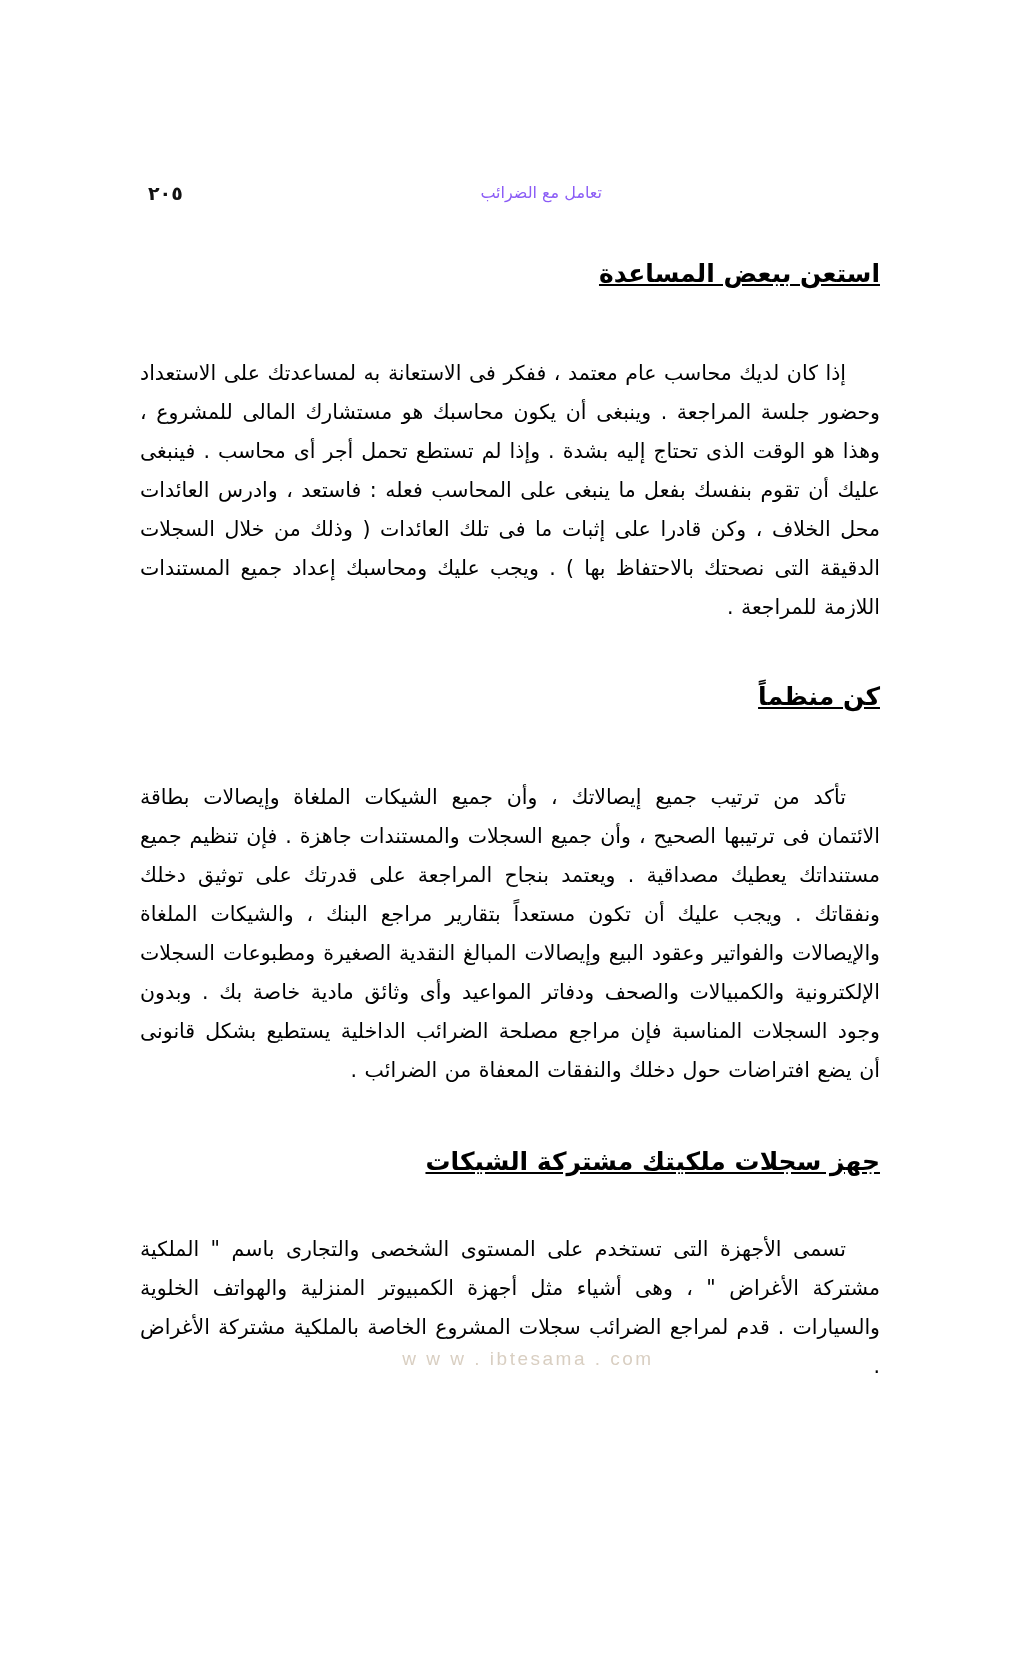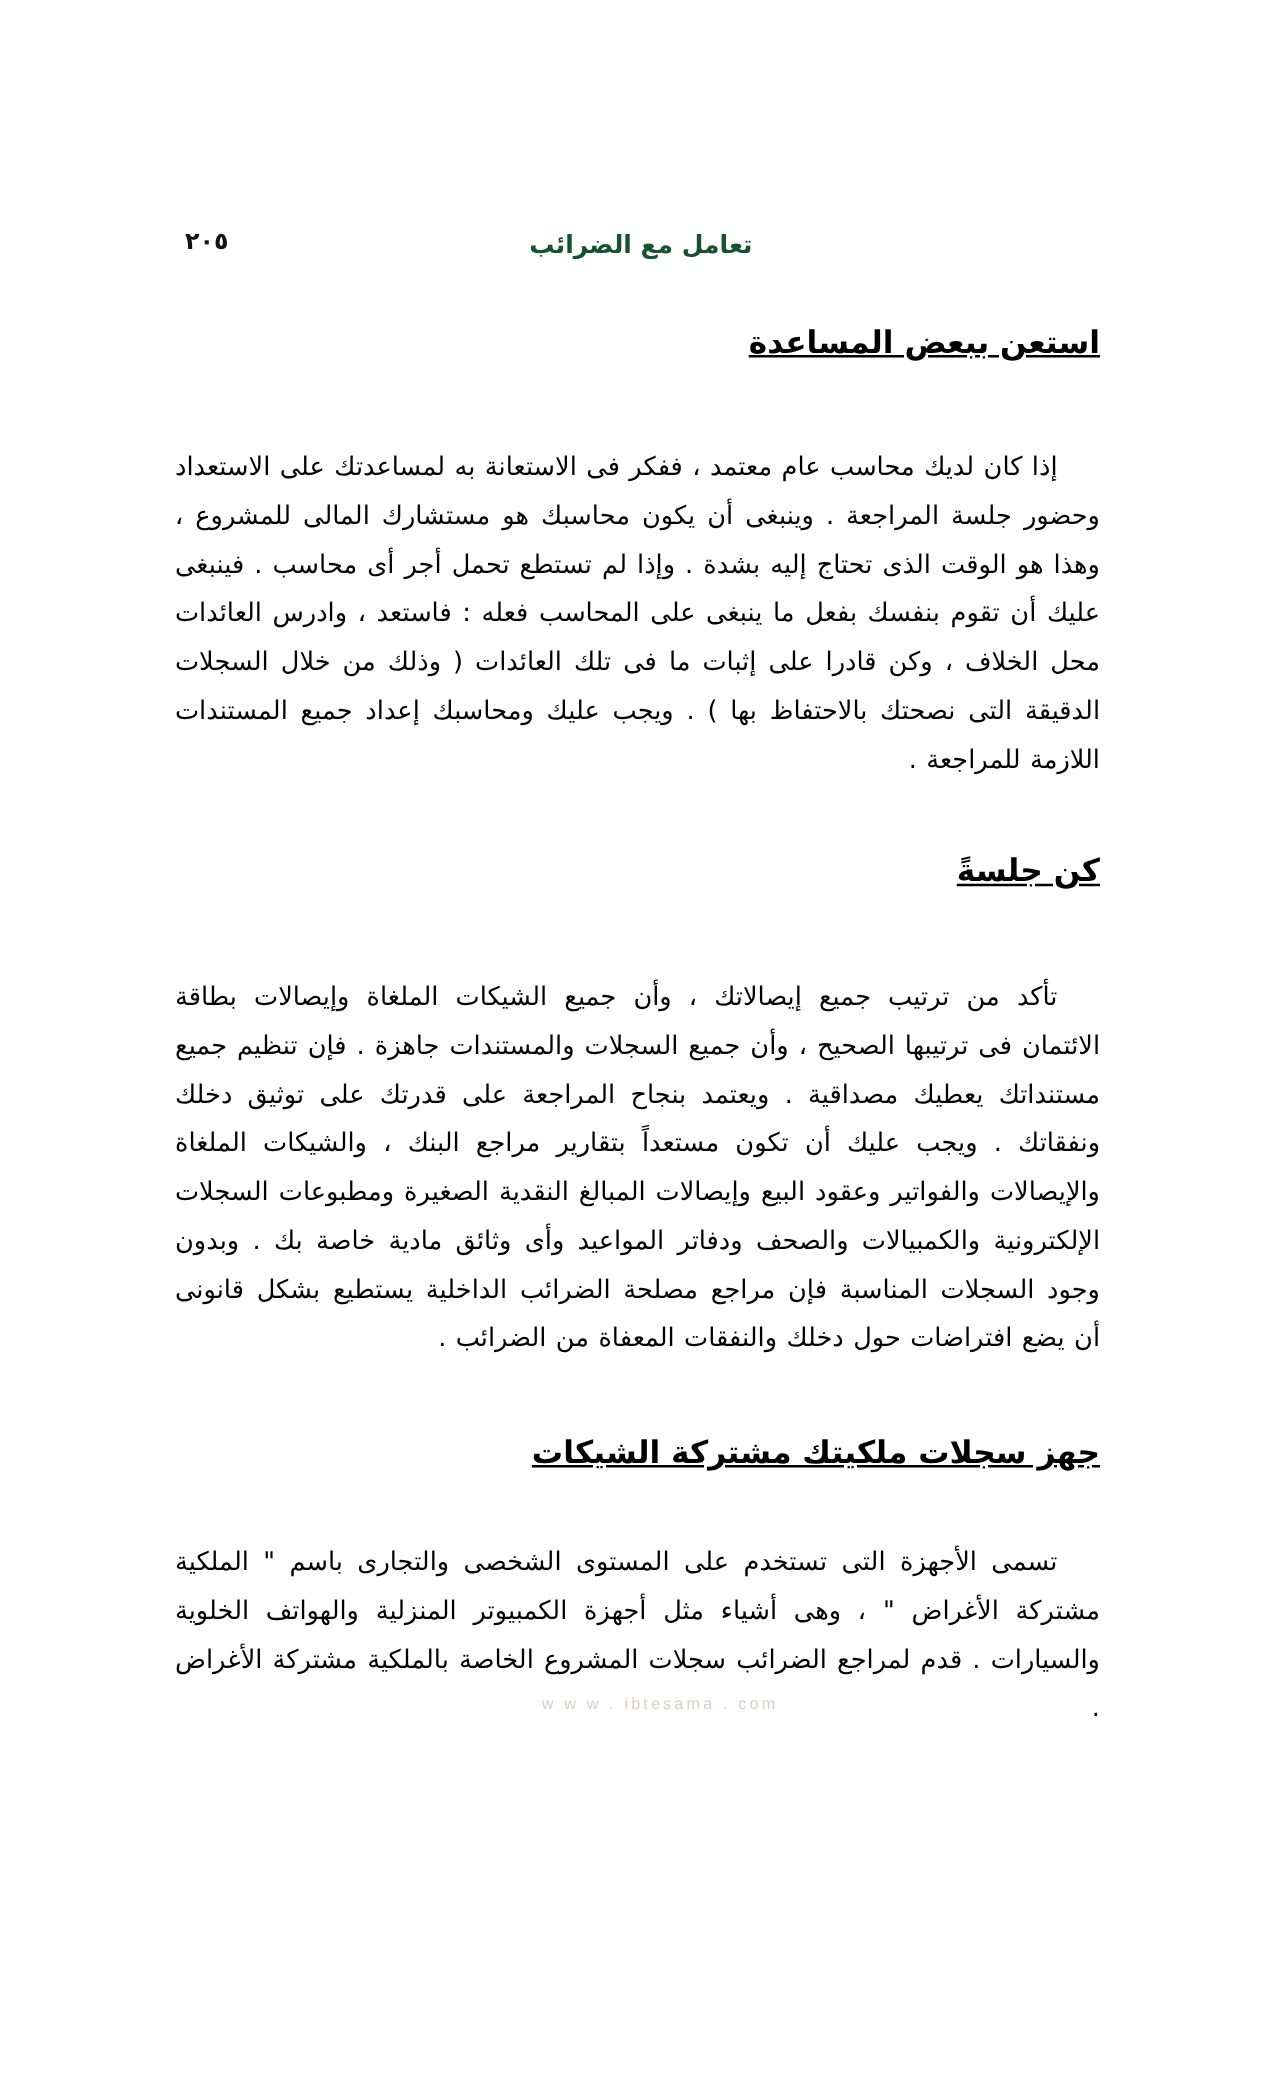--- a/index.html
+++ b/index.html
@@ -41,9 +41,9 @@
     position: absolute;
     right: 278px;
     top: 1px;
-    font-size: 20px;
-    font-weight: bold;
-    color: #14532d;
+    font-size: 16px;
+    font-weight: normal;
+    color: #8b5cf6;
     white-space: nowrap;
   }
 

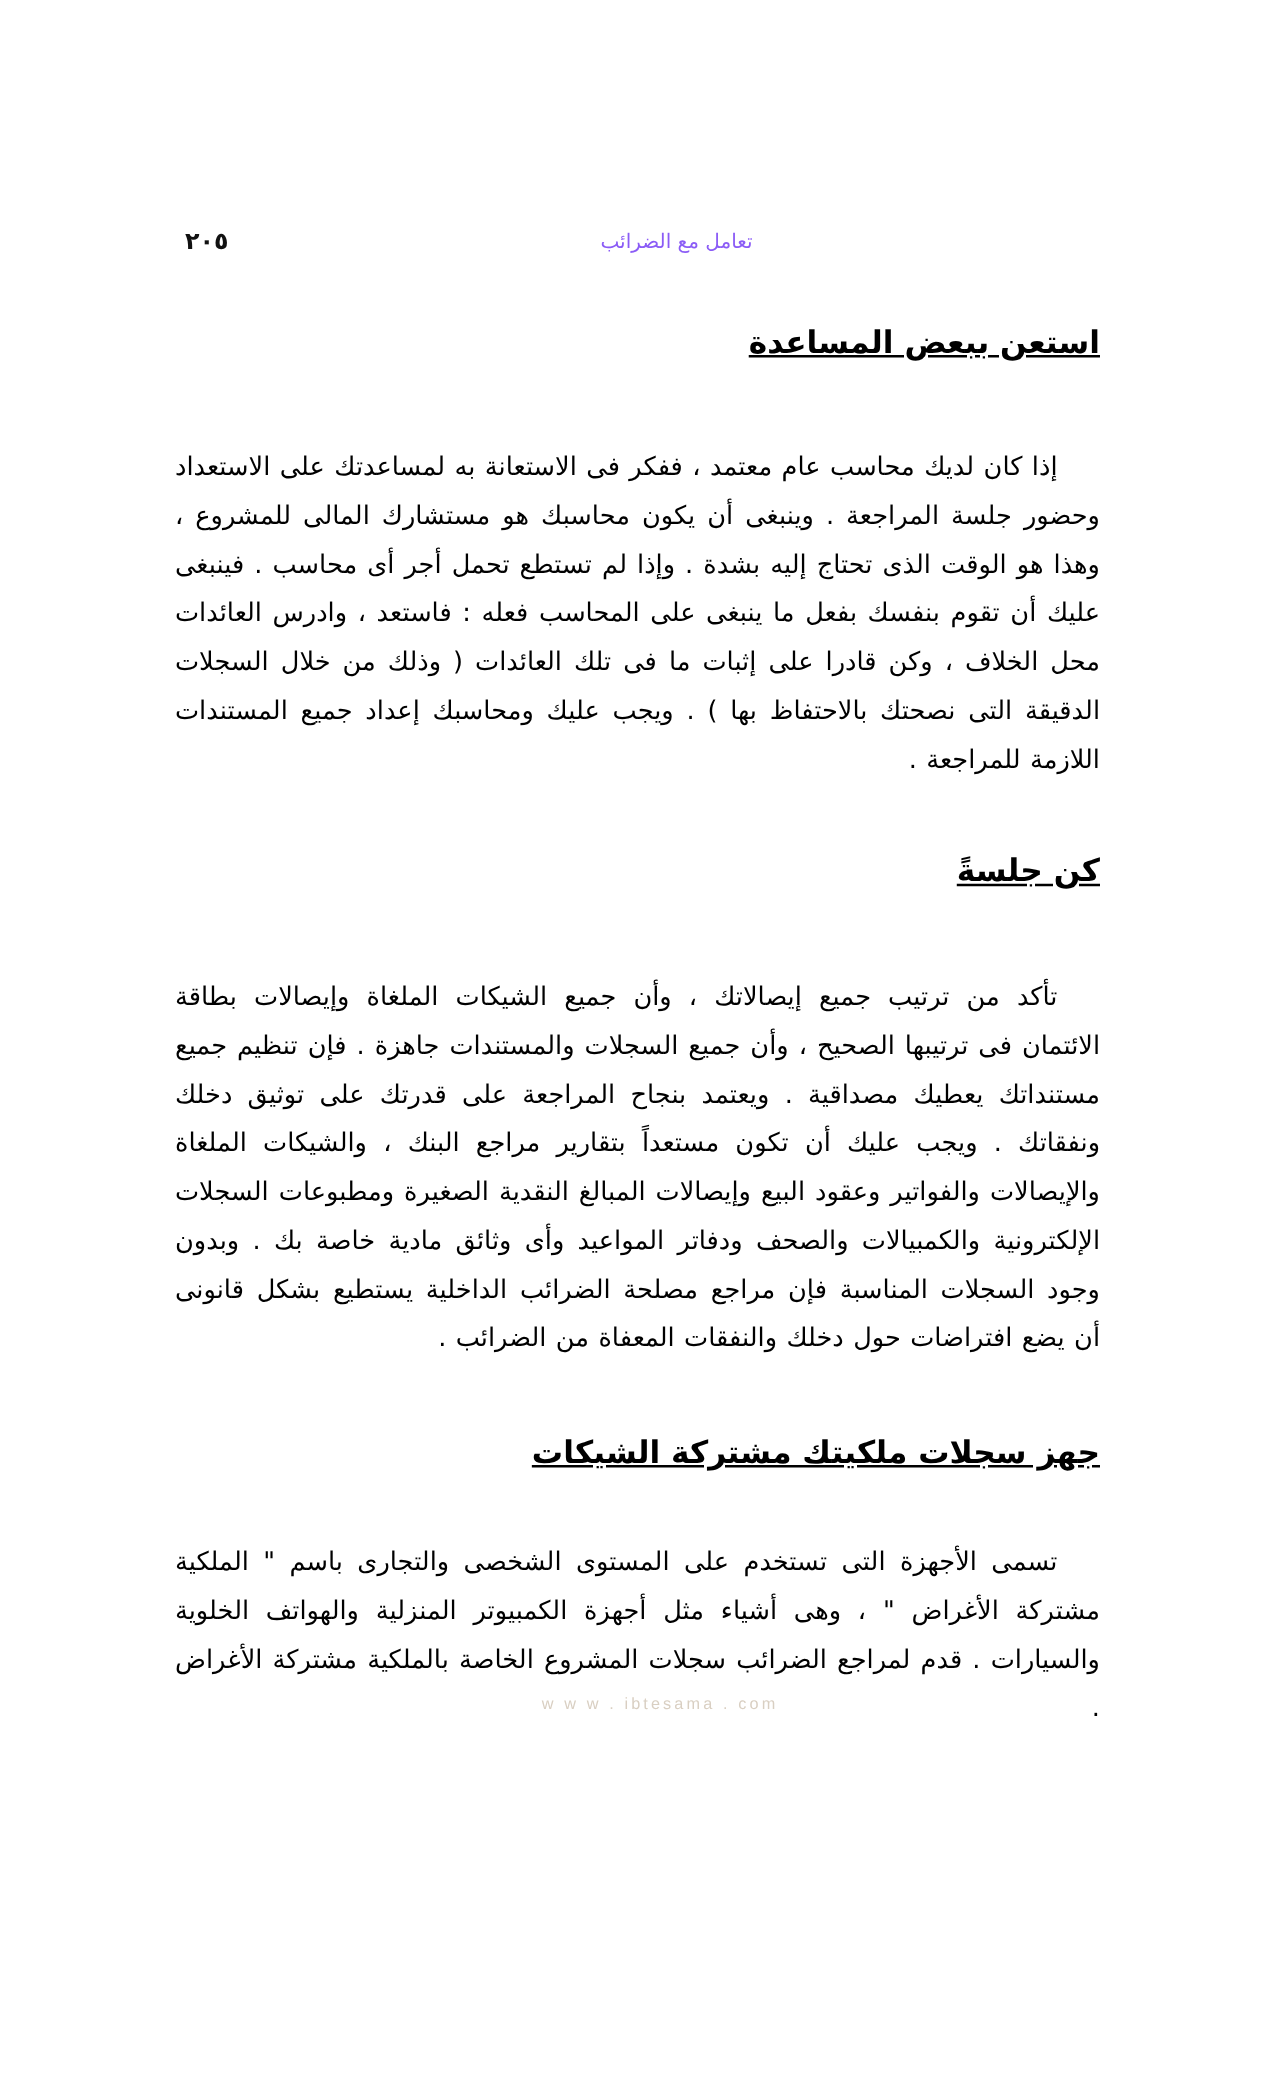--- a/index.html
+++ b/index.html
@@ -122,7 +122,7 @@
 
     <div class="h-gap-2"></div>
 
-    <h2 class="section-heading">كن جلسةً</h2>
+    <h2 class="section-heading">كن منظماً</h2>
     <div class="h-gap-1"></div>
     <p class="body-par indent-first">تأكد من ترتيب جميع إيصالاتك ، وأن جميع الشيكات الملغاة وإيصالات بطاقة الائتمان فى ترتيبها الصحيح ، وأن جميع السجلات والمستندات جاهزة . فإن تنظيم جميع مستنداتك يعطيك مصداقية . ويعتمد بنجاح المراجعة على قدرتك على توثيق دخلك ونفقاتك . ويجب عليك أن تكون مستعداً بتقارير مراجع البنك ، والشيكات الملغاة والإيصالات والفواتير وعقود البيع وإيصالات المبالغ النقدية الصغيرة ومطبوعات السجلات الإلكترونية والكمبيالات والصحف ودفاتر المواعيد وأى وثائق مادية خاصة بك . وبدون وجود السجلات المناسبة فإن مراجع مصلحة الضرائب الداخلية يستطيع بشكل قانونى أن يضع افتراضات حول دخلك والنفقات المعفاة من الضرائب .</p>
 

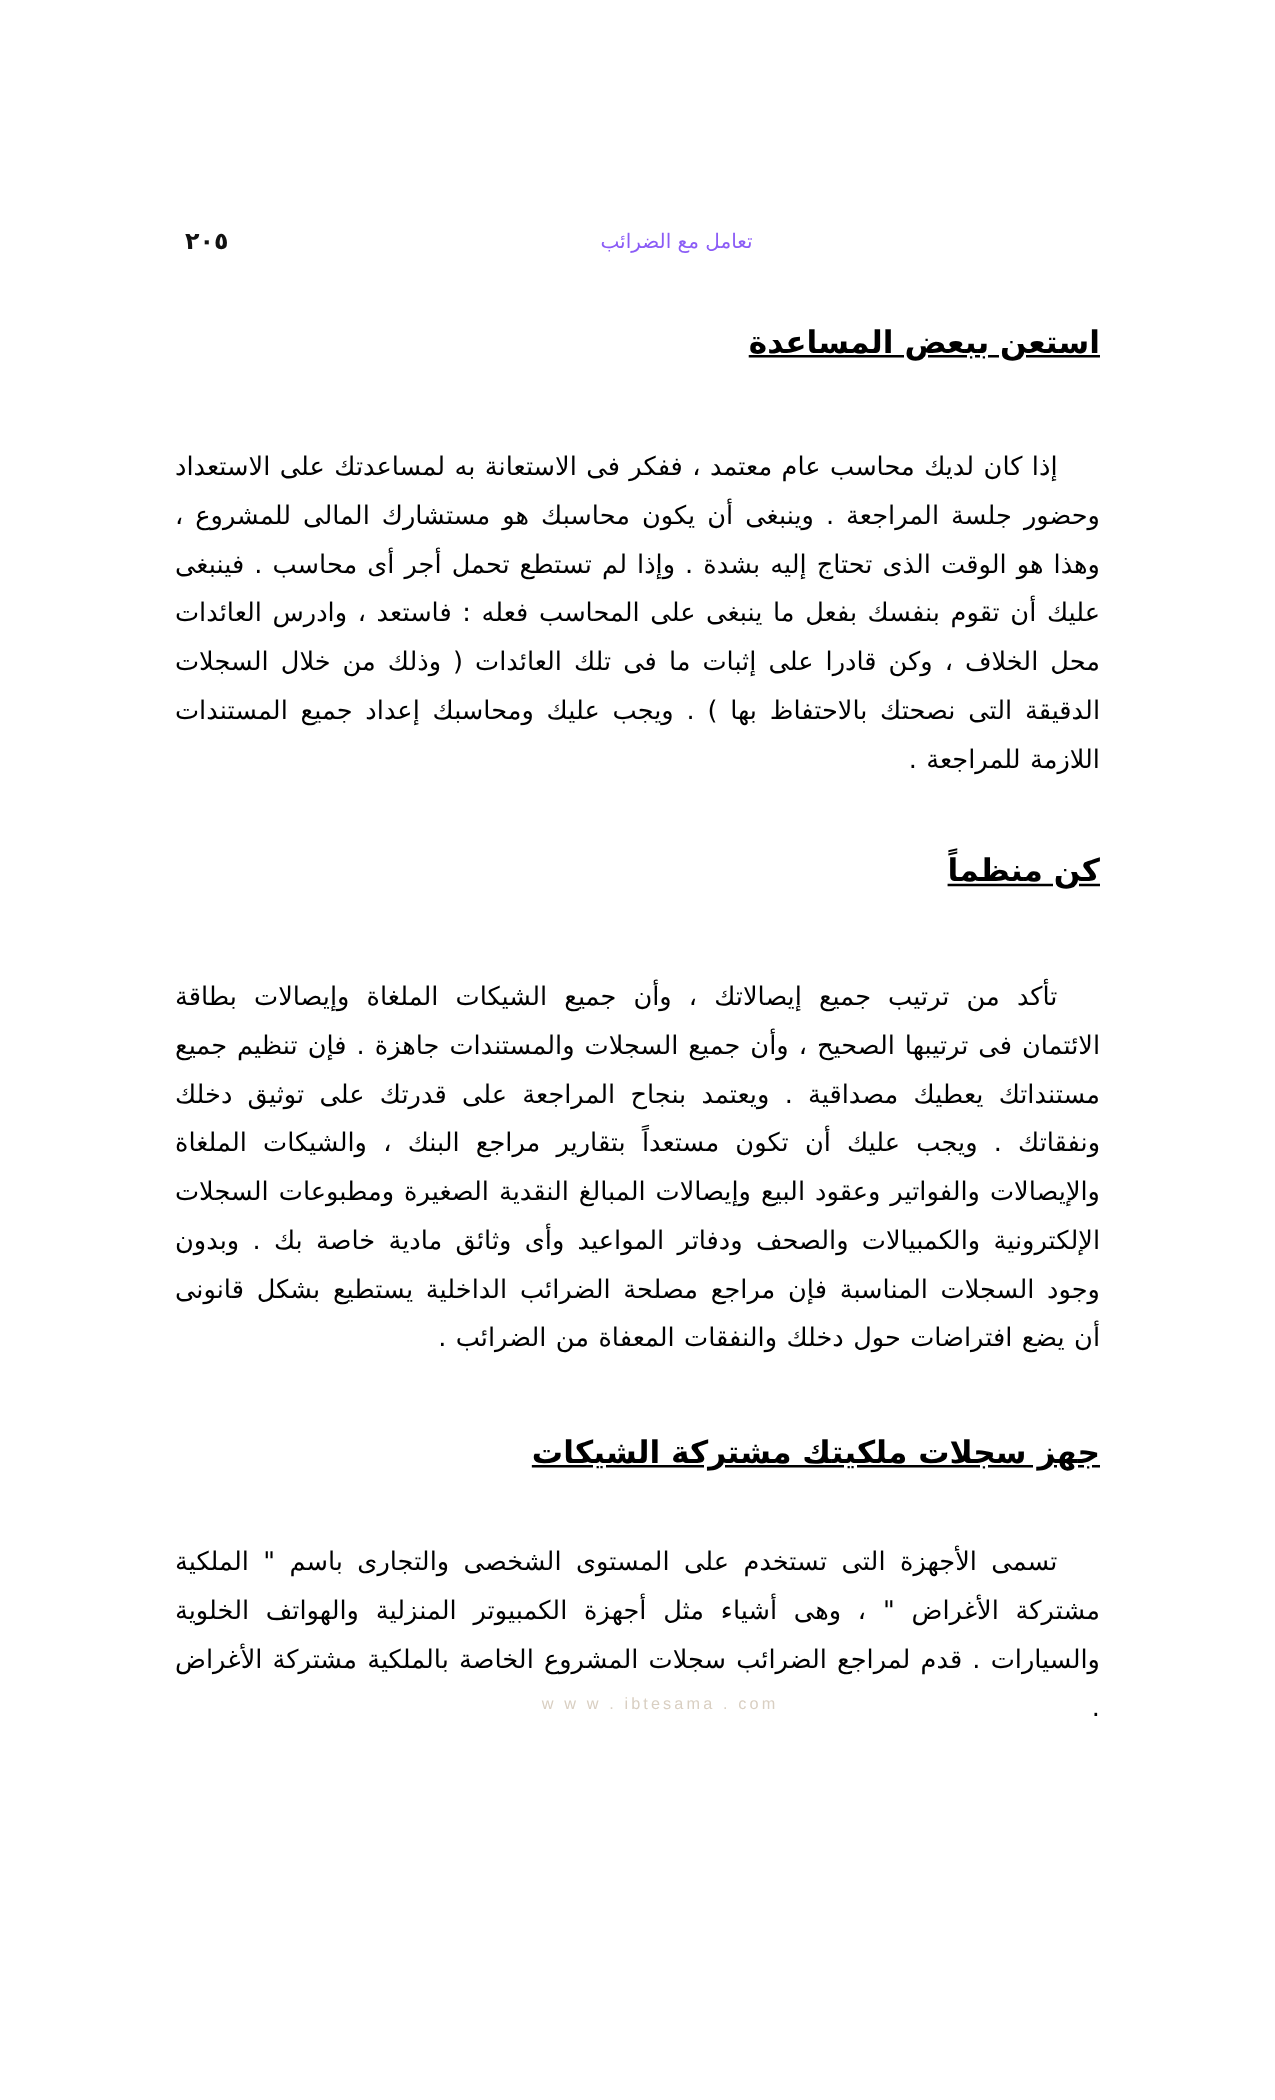--- a/index.html
+++ b/index.html
@@ -96,7 +96,7 @@
     left: 0;
     right: 0;
     text-align: center;
-    font-size: 13px;
+    font-size: 19px;
     letter-spacing: 2.5px;
     color: #d9cfc2;
     font-family: "Liberation Sans", sans-serif;

